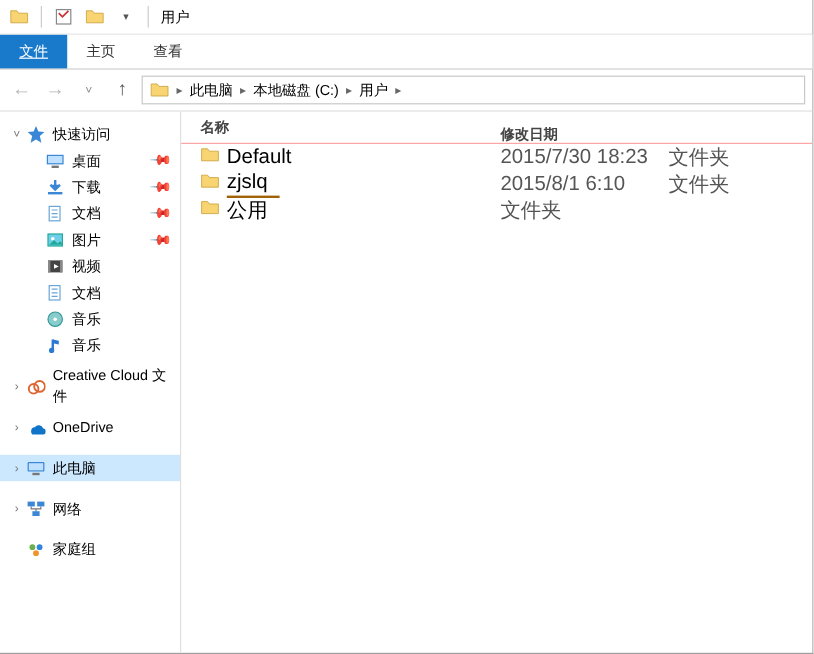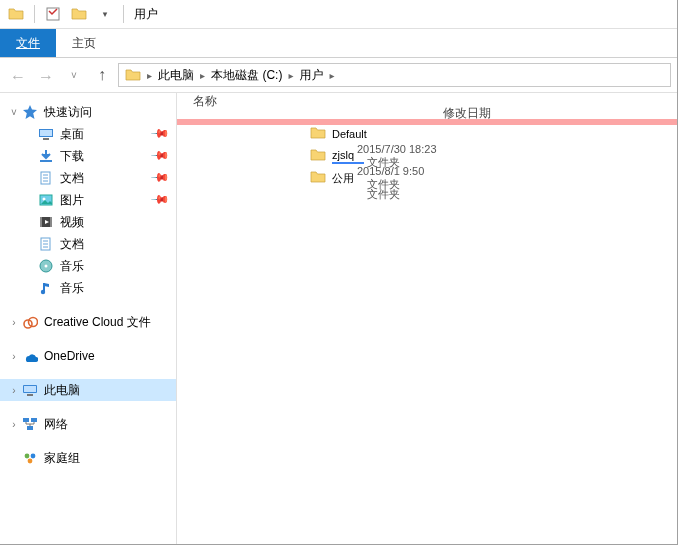--- a/index.html
+++ b/index.html
@@ -198,6 +198,9 @@
     <div class="ribbon-tab">
         <span>主页</span>
       </div>
+    <div class="ribbon-tab">
+        <span>查看</span>
+      </div>
   </div>
 
   <div class="addrbar">

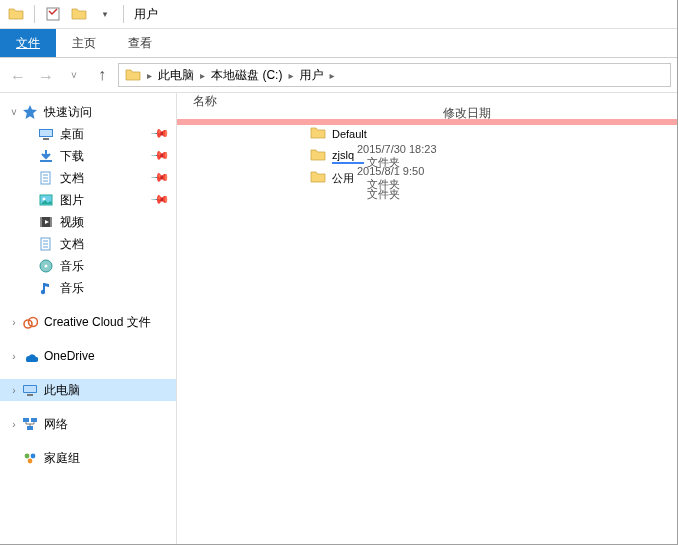--- a/index.html
+++ b/index.html
@@ -136,10 +136,11 @@
   }
   .listhdr {
     height: 26px;
-    display: flex; align-items: flex-start;
-    border-bottom: 6px solid #fca5a5;
+    display: flex; align-items: center;
+    border-bottom: 1px solid #fca5a5;
     color: #444;
     font-size: 12px;
+    font-weight: bold;
   }
   .col-name { width: 250px; padding-left: 16px; }
   .col-date { width: 140px; margin-top: 12px; }

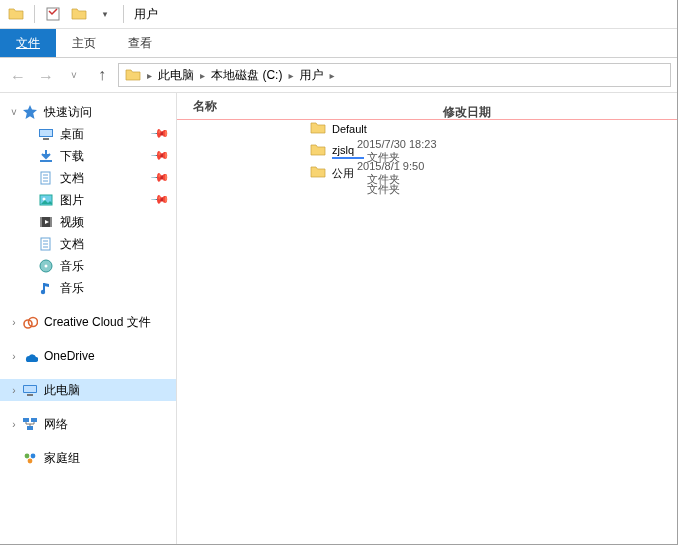--- a/index.html
+++ b/index.html
@@ -148,9 +148,8 @@
   .listrow {
     height: 22px;
     display: flex; align-items: center;
-    font-size: 11px;
+    font-size: 17px;
     color: #000;
-    flex-direction: column;
   }
   .cell-name {
     width: 250px; padding-left: 16px;

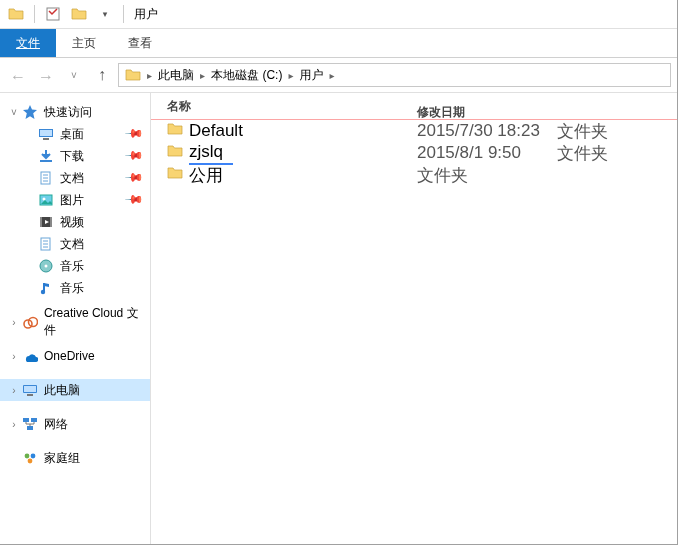--- a/index.html
+++ b/index.html
@@ -159,7 +159,7 @@
   .cell-type { width: 120px; color: #555; }
   .folder-svg { width:16px; height:16px; }
   .underline-mark {
-    border-bottom: 2px solid #3b82f6;
+    border-bottom: 2px solid #a16207;
     padding: 0 10px 1px 0;
   }
 </style>

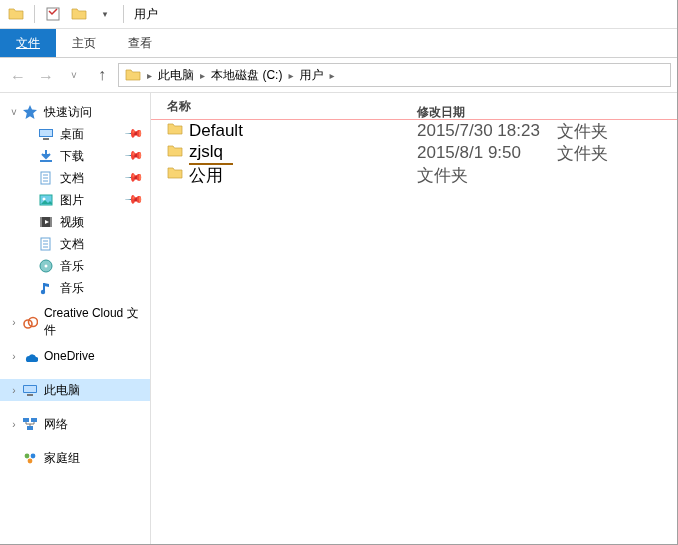--- a/index.html
+++ b/index.html
@@ -435,7 +435,7 @@
                 </svg></span>
               <span class="underline-mark">zjslq</span>
             </div>
-            <div class="cell-date">2015/8/1 9:50</div>
+            <div class="cell-date">2015/8/1 6:10</div>
             <div class="cell-type">文件夹</div>
           </div>
           <div class="listrow">

